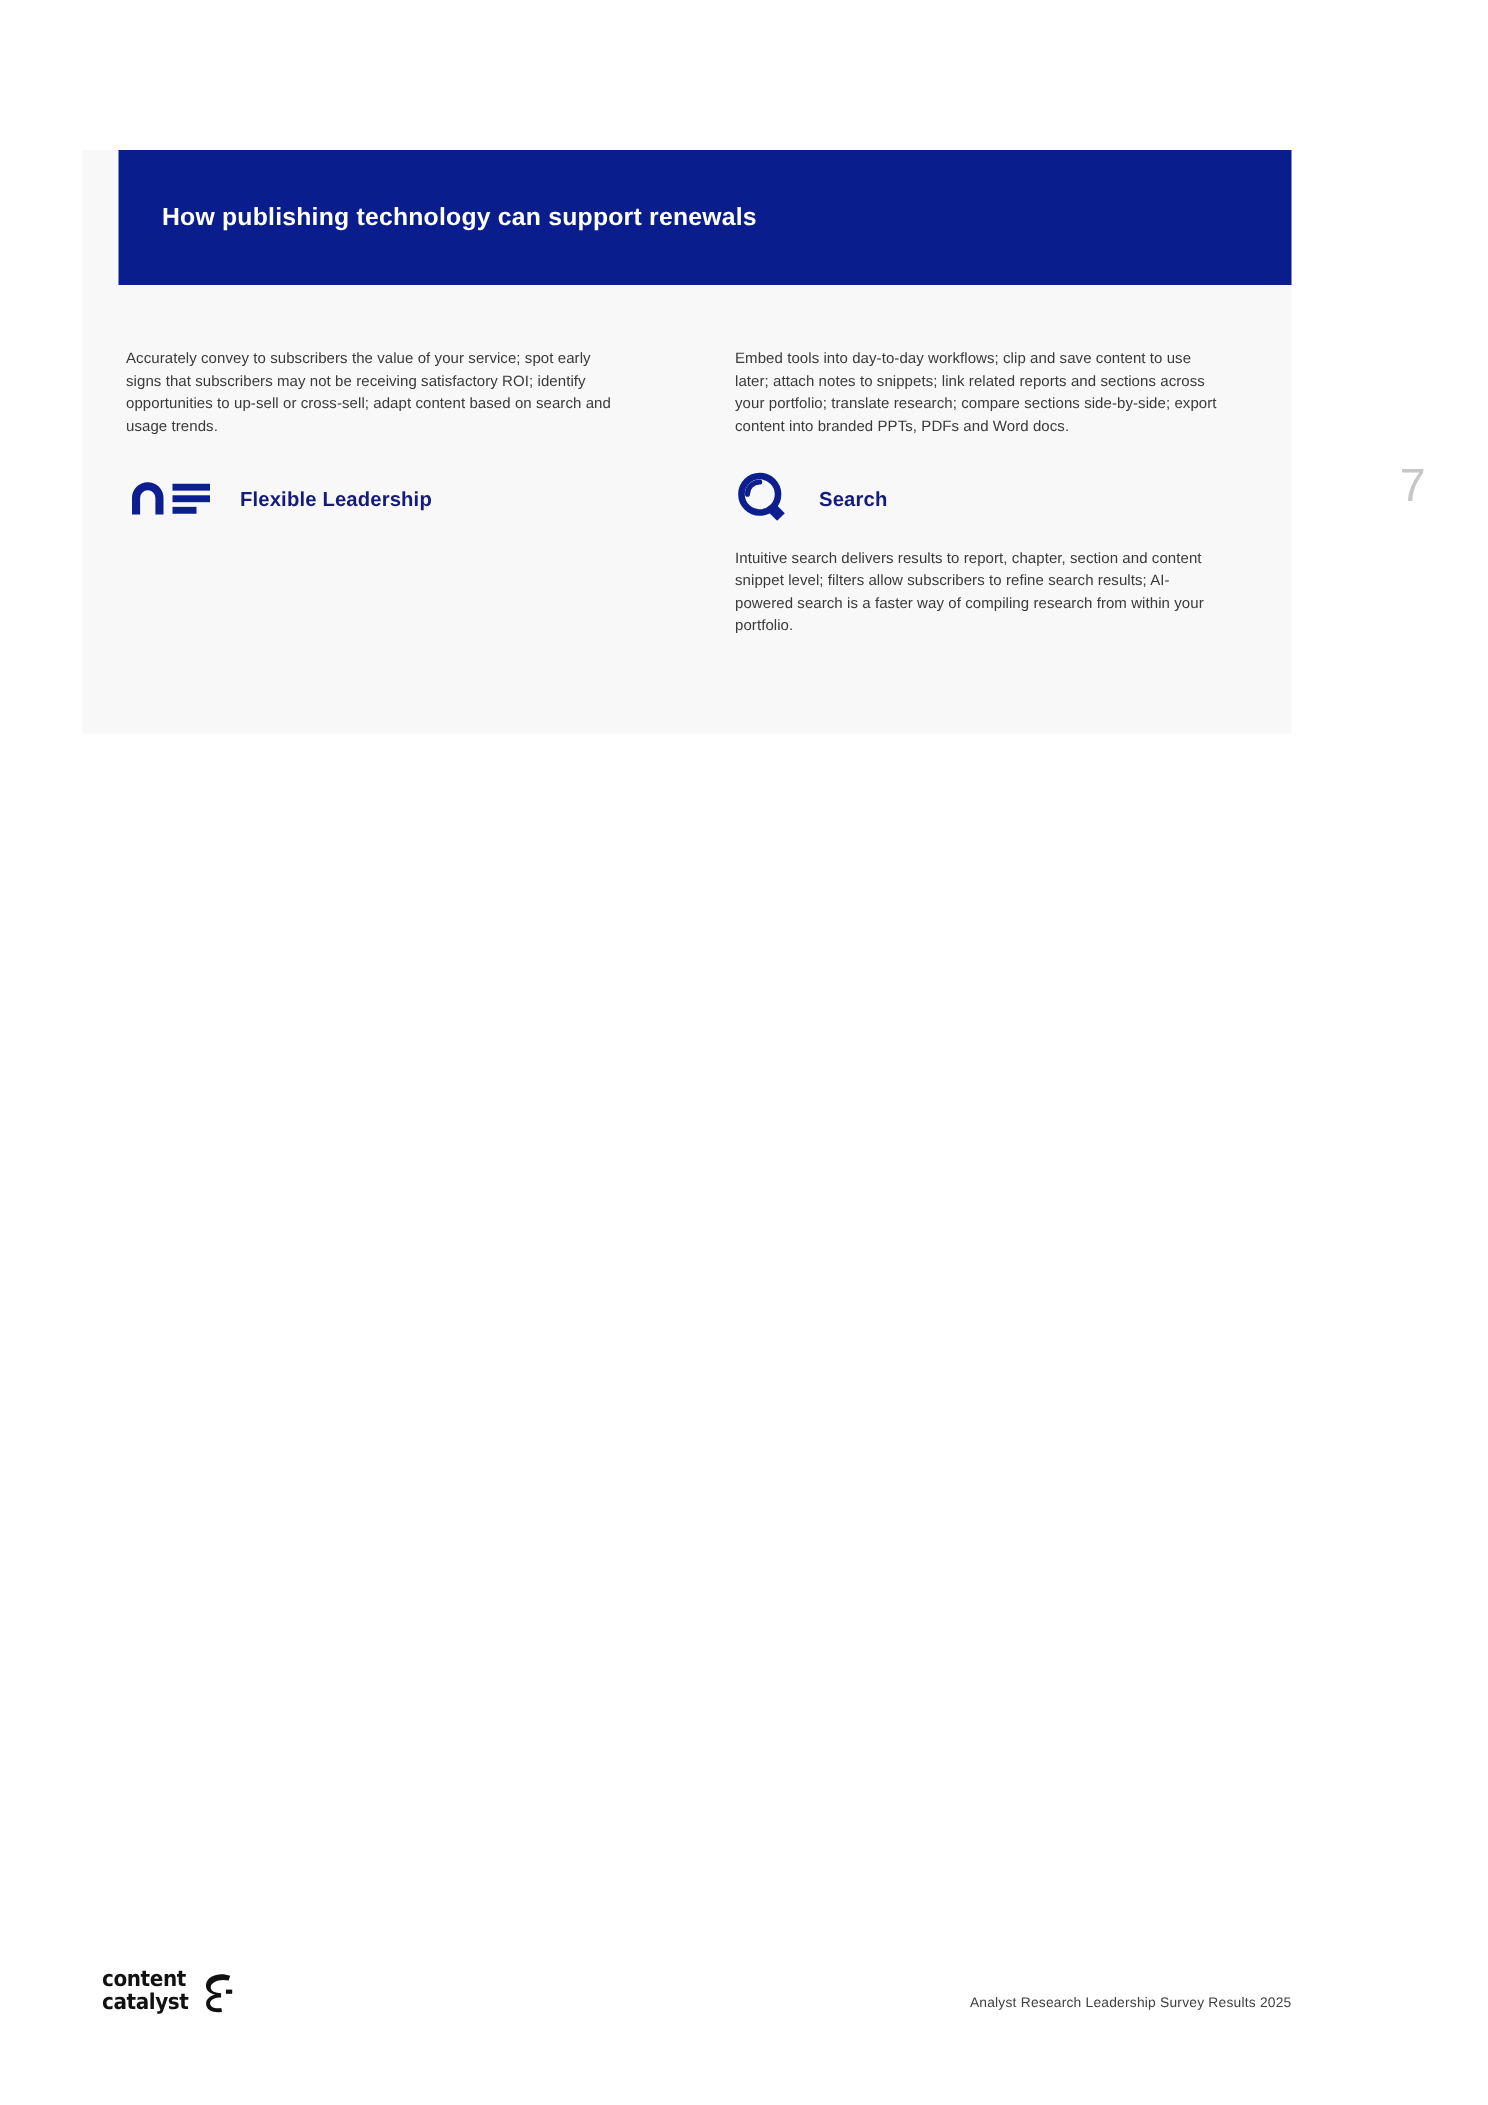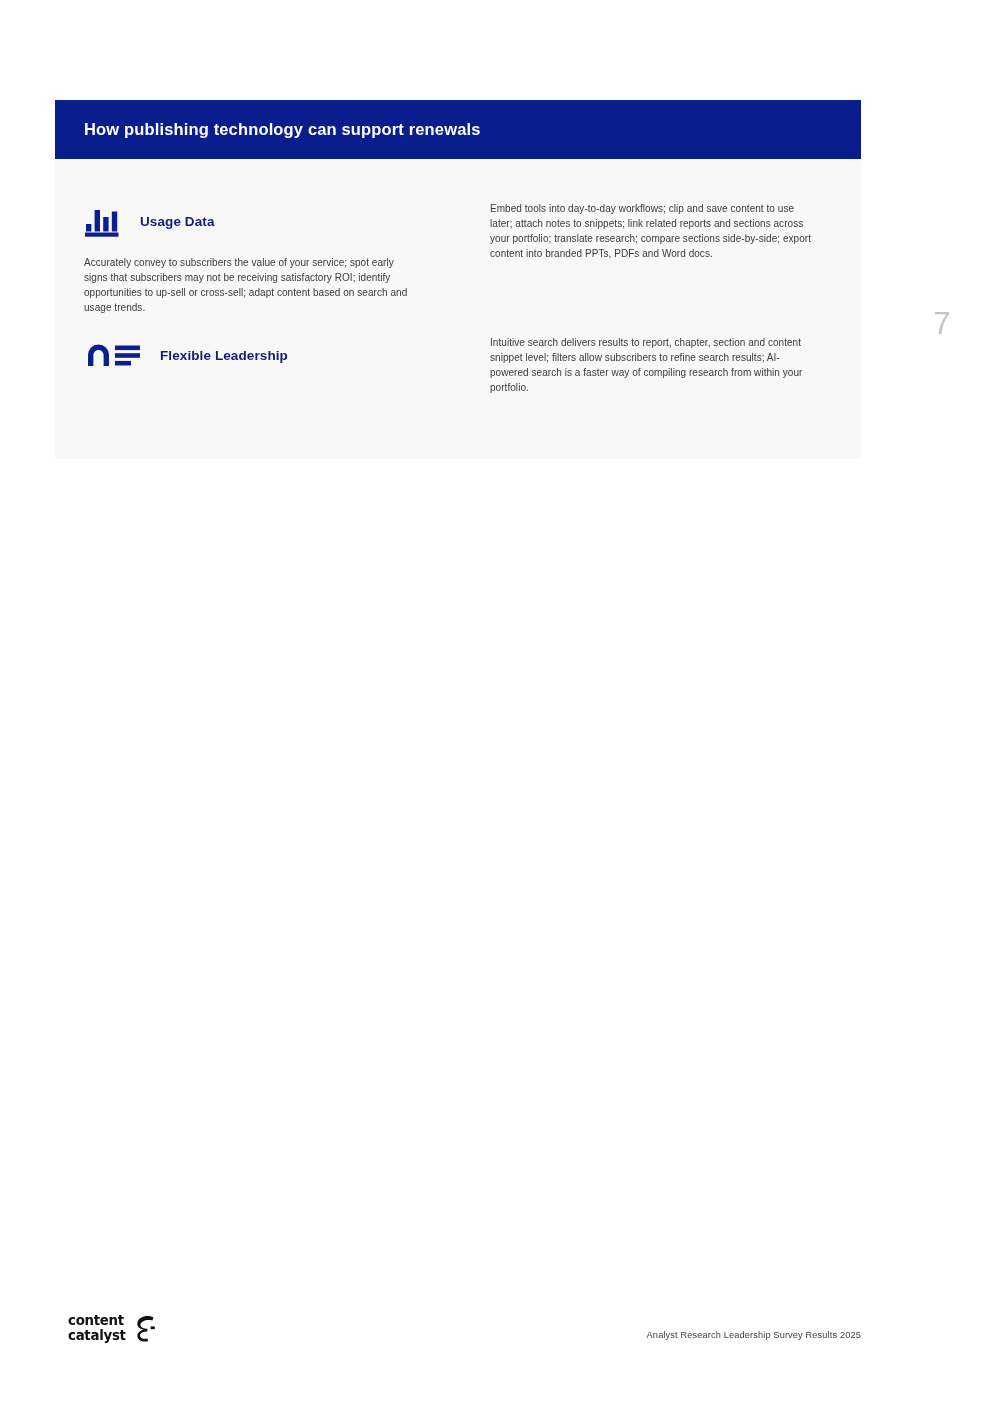--- a/index.html
+++ b/index.html
@@ -47,11 +47,12 @@
 
   .card-header {
     background: #0a1d8c;
-    height: 59px;
+    height: 90px;
     display: flex;
     align-items: center;
     padding: 0 0 0 29px;
     box-sizing: border-box;
+    margin-left: 24px;
   }
 
   .card-header-title {

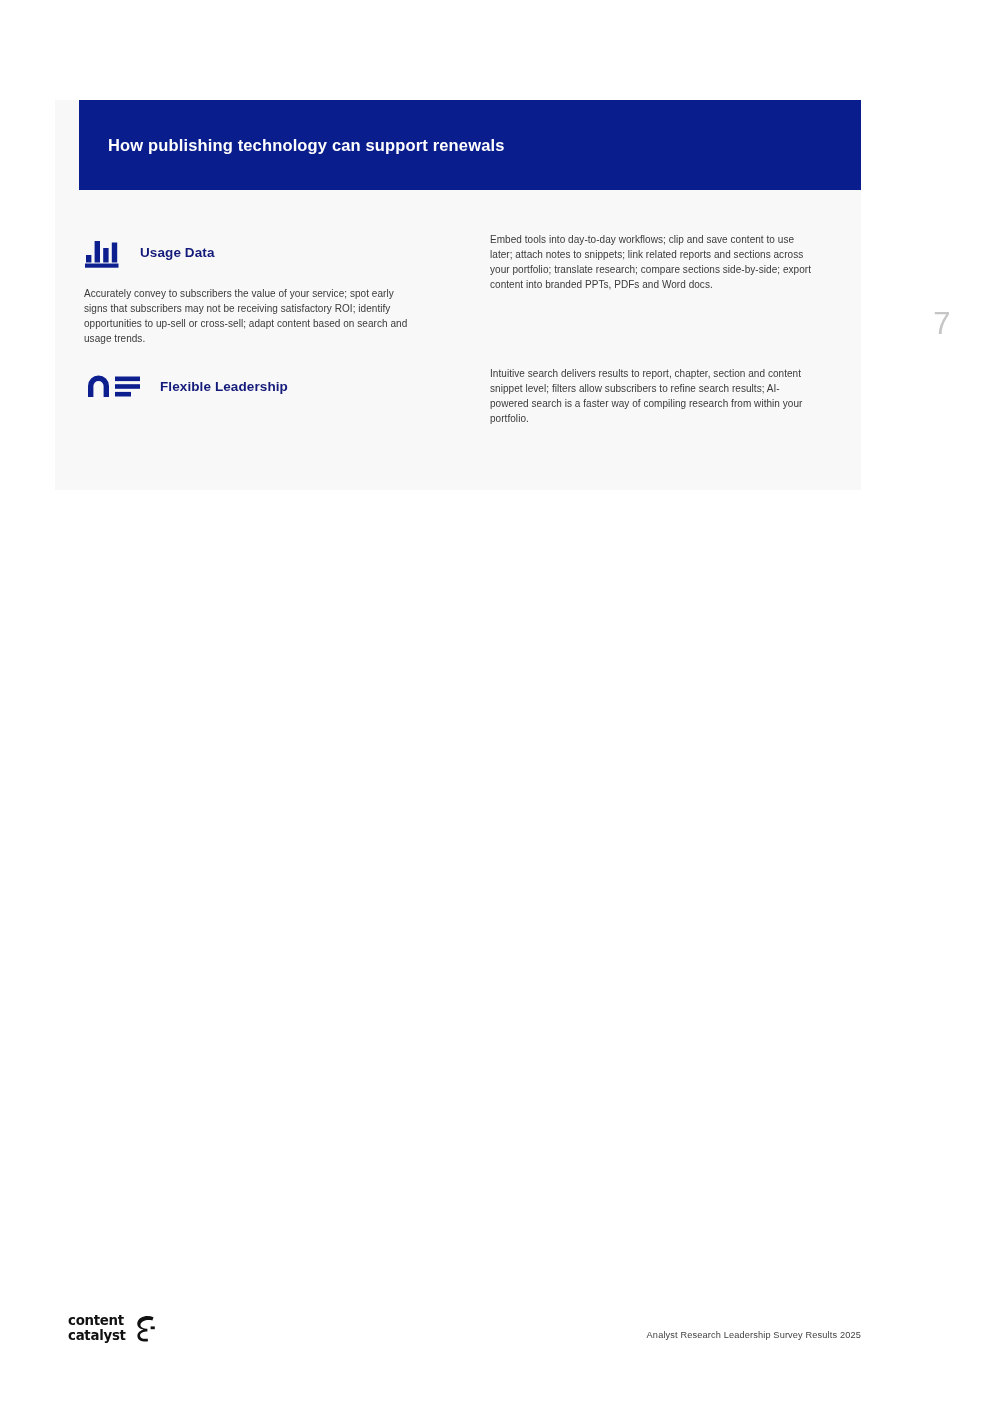--- a/index.html
+++ b/index.html
@@ -181,18 +181,6 @@
       <div class="feature-grid">
 
         <div class="feature col-left row1">
-          <div class="feature-head">
-            <span class="feature-icon">
-              <svg width="40" height="32" viewBox="0 0 40 32" aria-hidden="true">
-                <rect x="2" y="19" width="5.4" height="7.5" fill="#0d1f8f"></rect>
-                <rect x="10.6" y="5" width="5.4" height="21.5" fill="#0d1f8f"></rect>
-                <rect x="19.2" y="12" width="5.4" height="14.5" fill="#0d1f8f"></rect>
-                <rect x="27.8" y="6.5" width="5.4" height="20" fill="#0d1f8f"></rect>
-                <rect x="1" y="27.5" width="33.5" height="4.2" fill="#0d1f8f"></rect>
-              </svg>
-            </span>
-            <span class="feature-title">Usage Data</span>
-          </div>
           <div class="feature-text">Accurately convey to subscribers the value of your service; spot early signs that subscribers may not be receiving satisfactory ROI; identify opportunities to up-sell or cross-sell; adapt content based on search and usage trends.</div>
         </div>
 

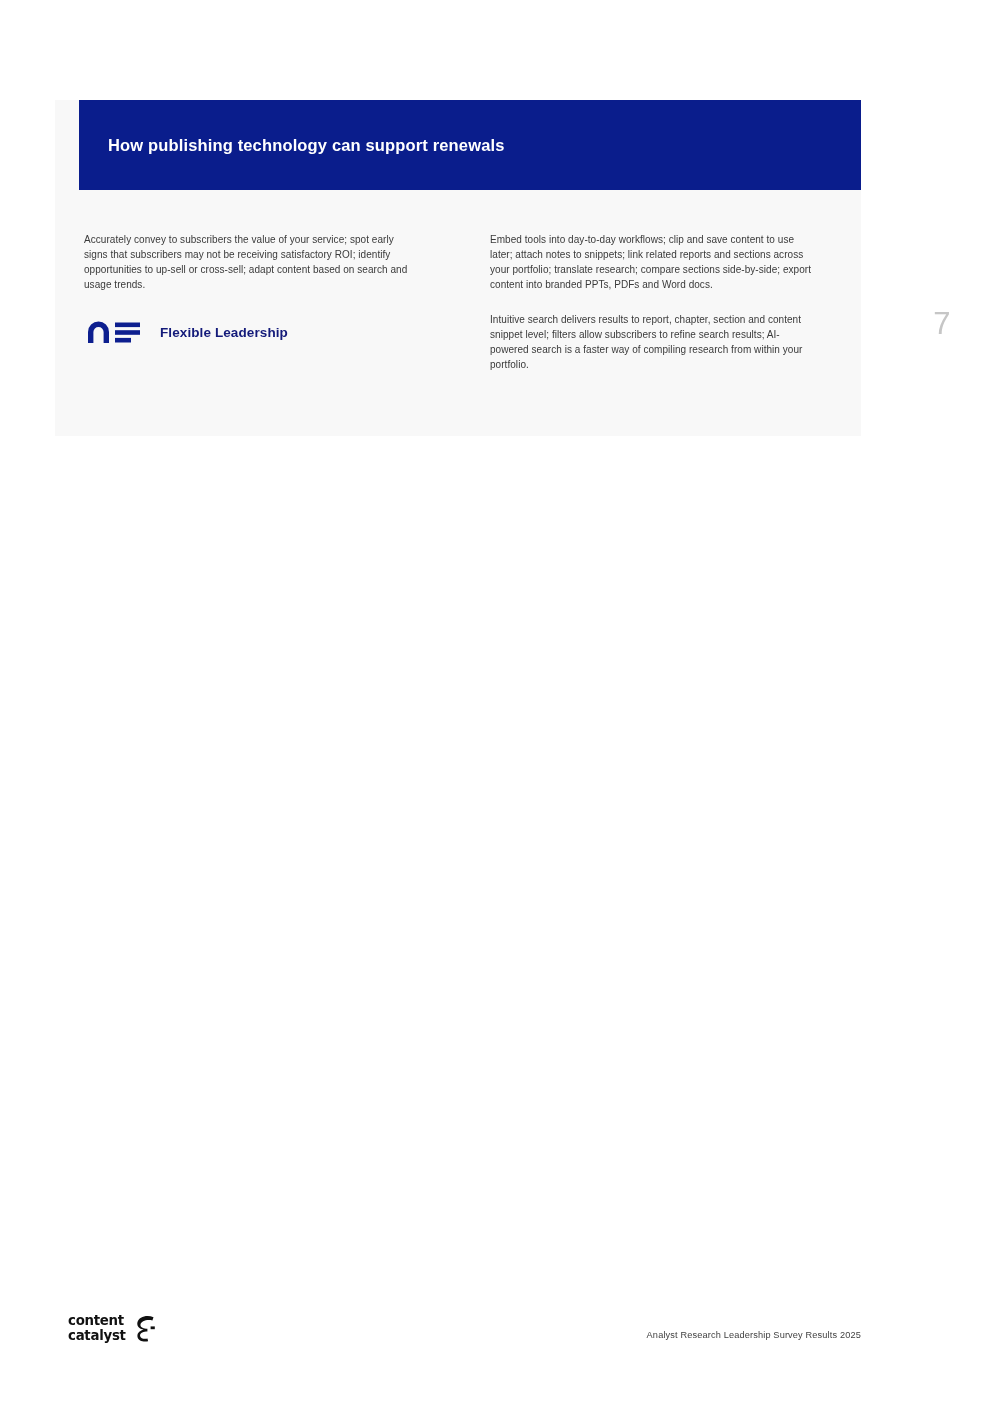--- a/index.html
+++ b/index.html
@@ -203,6 +203,16 @@
         </div>
 
         <div class="feature col-right row2">
+          <div class="feature-head">
+            <span class="feature-icon">
+              <svg width="40" height="36" viewBox="0 0 40 36" aria-hidden="true">
+                <circle cx="16.5" cy="15.5" r="12.2" fill="none" stroke="#0d1f8f" stroke-width="4.4"></circle>
+                <path d="M16.5 7.3 a8.2 8.2 0 0 0 -8.2 8.2" fill="none" stroke="#0d1f8f" stroke-width="3.4" stroke-linecap="round"></path>
+                <rect x="24.5" y="24.5" width="7.2" height="7.2" transform="rotate(45 28.1 28.1)" fill="#0d1f8f"></rect>
+              </svg>
+            </span>
+            <span class="feature-title">Search</span>
+          </div>
           <div class="feature-text">Intuitive search delivers results to report, chapter, section and content snippet level; filters allow subscribers to refine search results; AI-powered search is a faster way of compiling research from within your portfolio.</div>
         </div>
 

